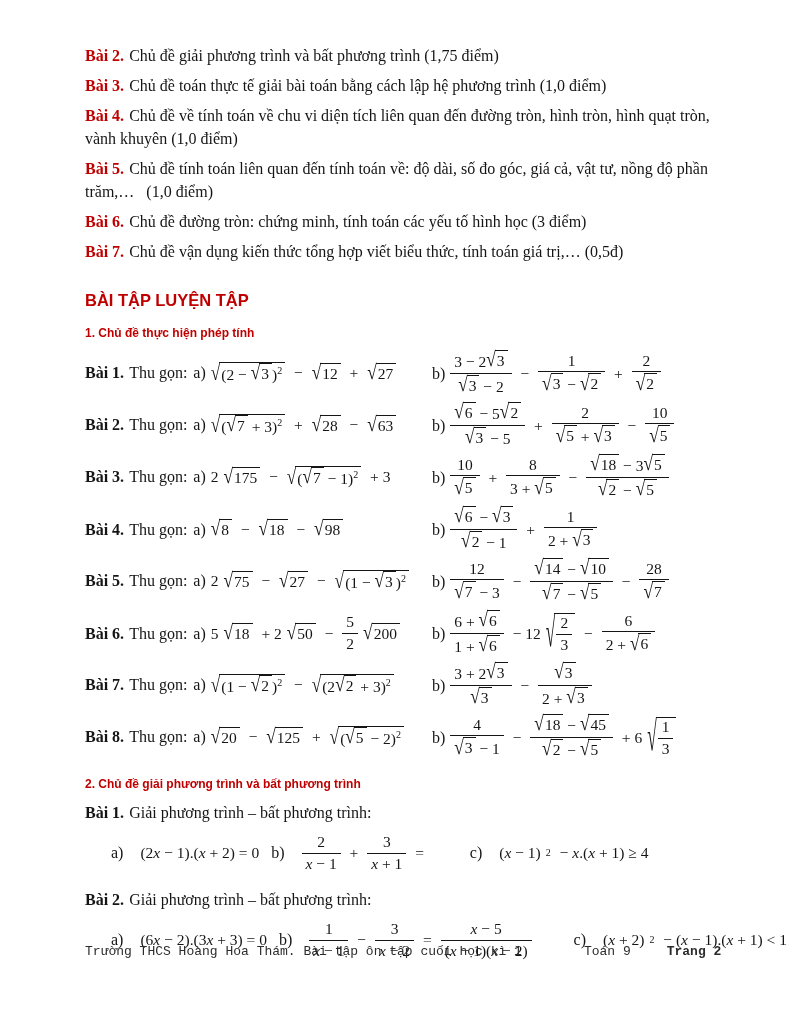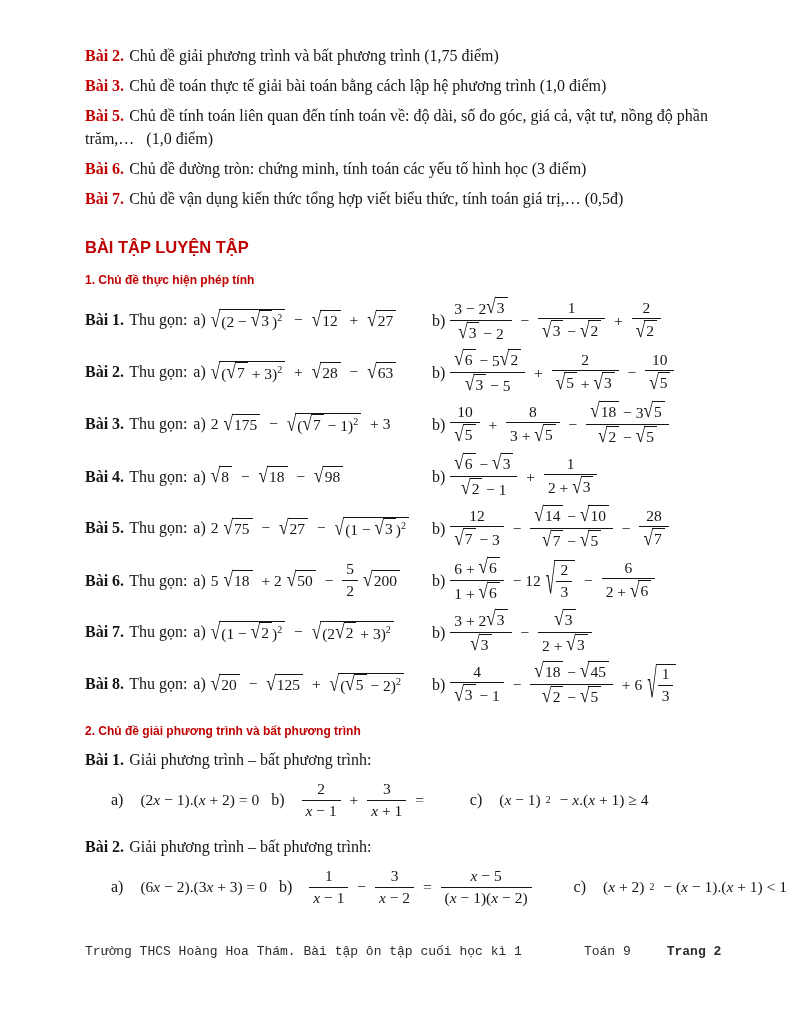--- a/index.html
+++ b/index.html
@@ -70,6 +70,7 @@
   <div class="summary">
     <p><span class="red-label">Bài 2.</span><span>Chủ đề giải phương trình và bất phương trình (1,75 điểm)</span></p>
     <p><span class="red-label">Bài 3.</span><span>Chủ đề toán thực tế giải bài toán bằng cách lập hệ phương trình (1,0 điểm)</span></p>
+    <p><span class="red-label">Bài 4.</span><span>Chủ đề về tính toán về chu vi diện tích liên quan đến đường tròn, hình tròn, hình quạt tròn, vành khuyên (1,0 điểm)</span></p>
     <p><span class="red-label">Bài 5.</span><span>Chủ đề tính toán liên quan đến tính toán về: độ dài, số đo góc, giá cả, vật tư, nồng độ phần trăm,…&nbsp;&nbsp;&nbsp;(1,0 điểm)</span></p>
     <p><span class="red-label">Bài 6.</span><span>Chủ đề đường tròn: chứng minh, tính toán các yếu tố hình học (3 điểm)</span></p>
     <p><span class="red-label">Bài 7.</span><span>Chủ đề vận dụng kiến thức tổng hợp viết biểu thức, tính toán giá trị,… (0,5đ)</span></p>

